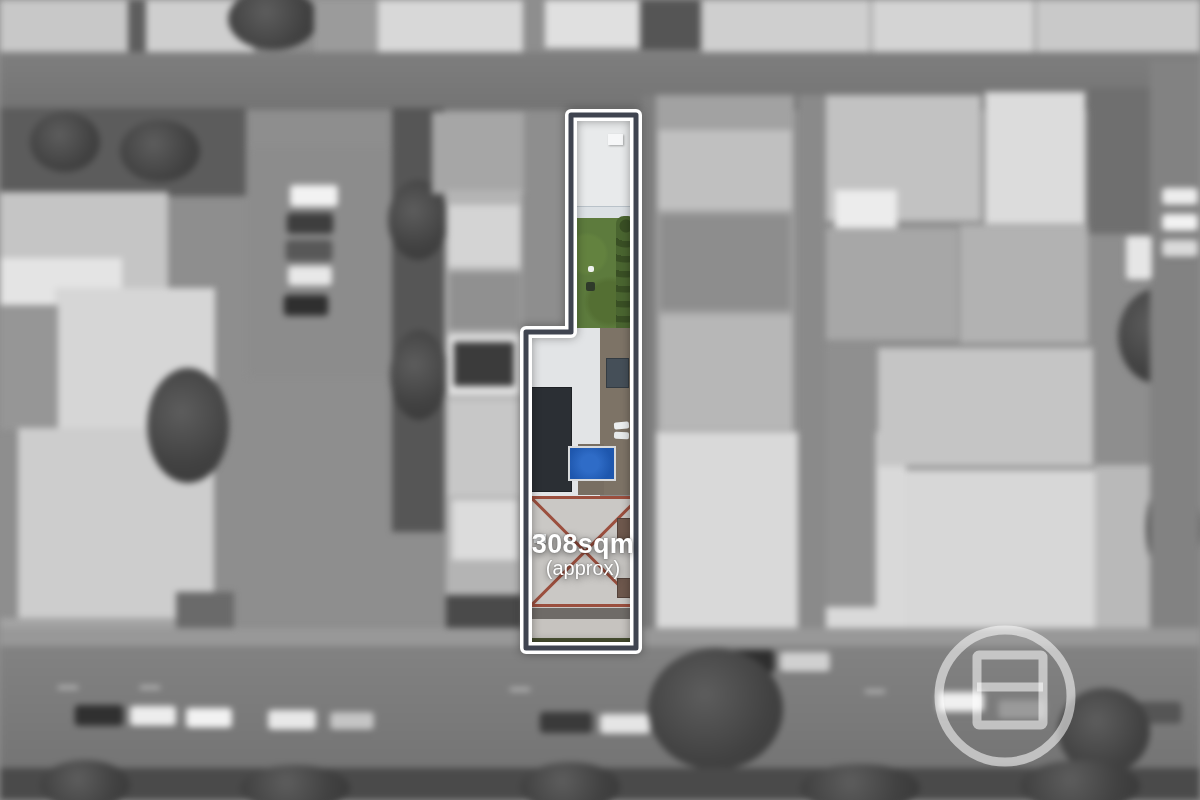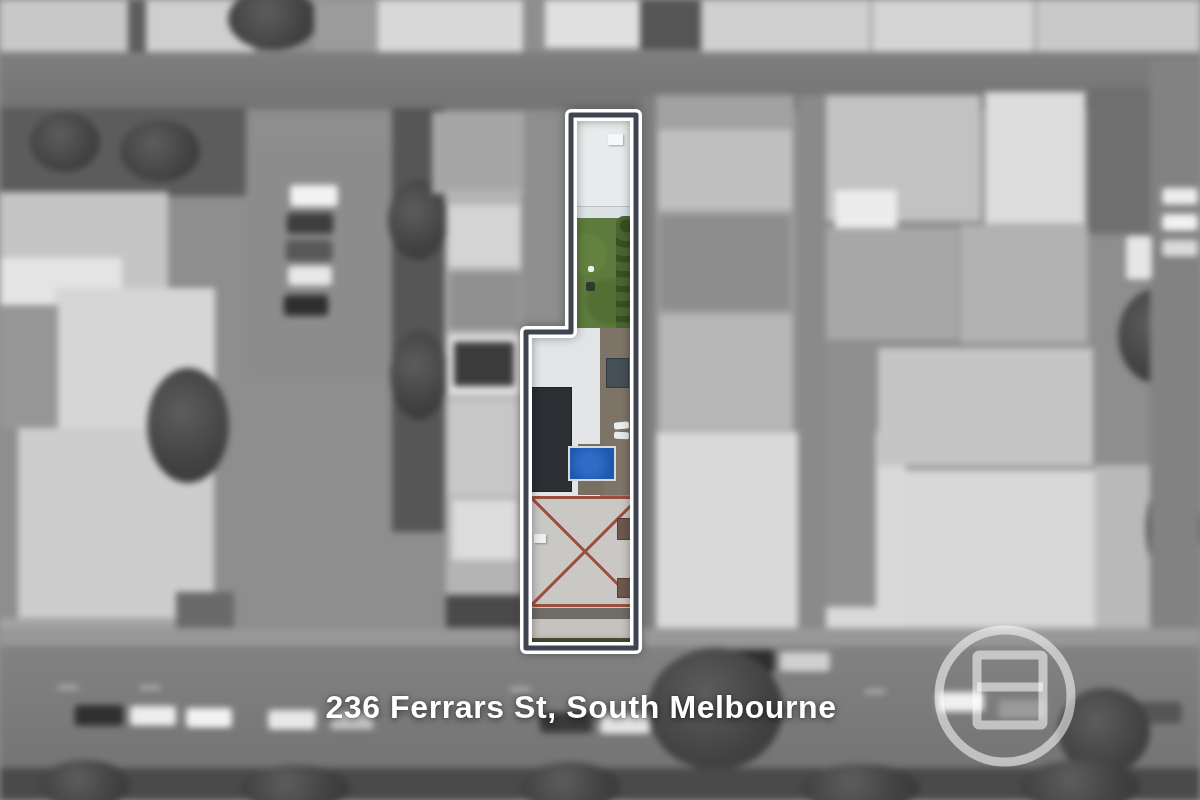--- a/index.html
+++ b/index.html
@@ -198,6 +198,10 @@
   </svg>
 
 
+  <div class="lbl lbl-area">
+    <div class="v">308sqm</div>
+    <div class="q">(approx)</div>
+  </div>
 
   <div class="lbl lbl-addr">236 Ferrars St, South Melbourne</div>
 

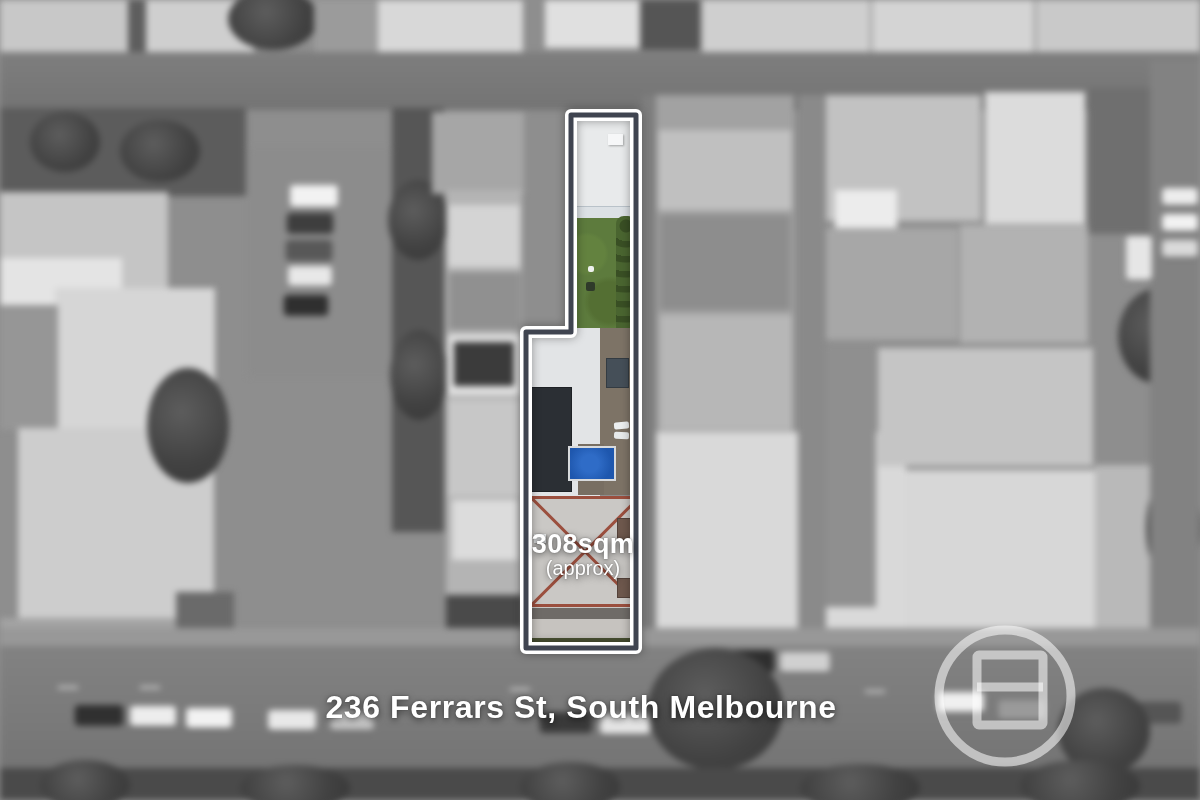--- a/index.html
+++ b/index.html
@@ -203,7 +203,6 @@
     <div class="q">(approx)</div>
   </div>
 
-  <div class="lbl lbl-addr">236 Ferrars St, South Melbourne</div>
 
   <svg class="logo-svg" width="160" height="164" viewBox="0 0 160 164" style="left:925px;top:616px;">
     <g fill="none" stroke="rgba(255,255,255,0.55)" stroke-width="9">

